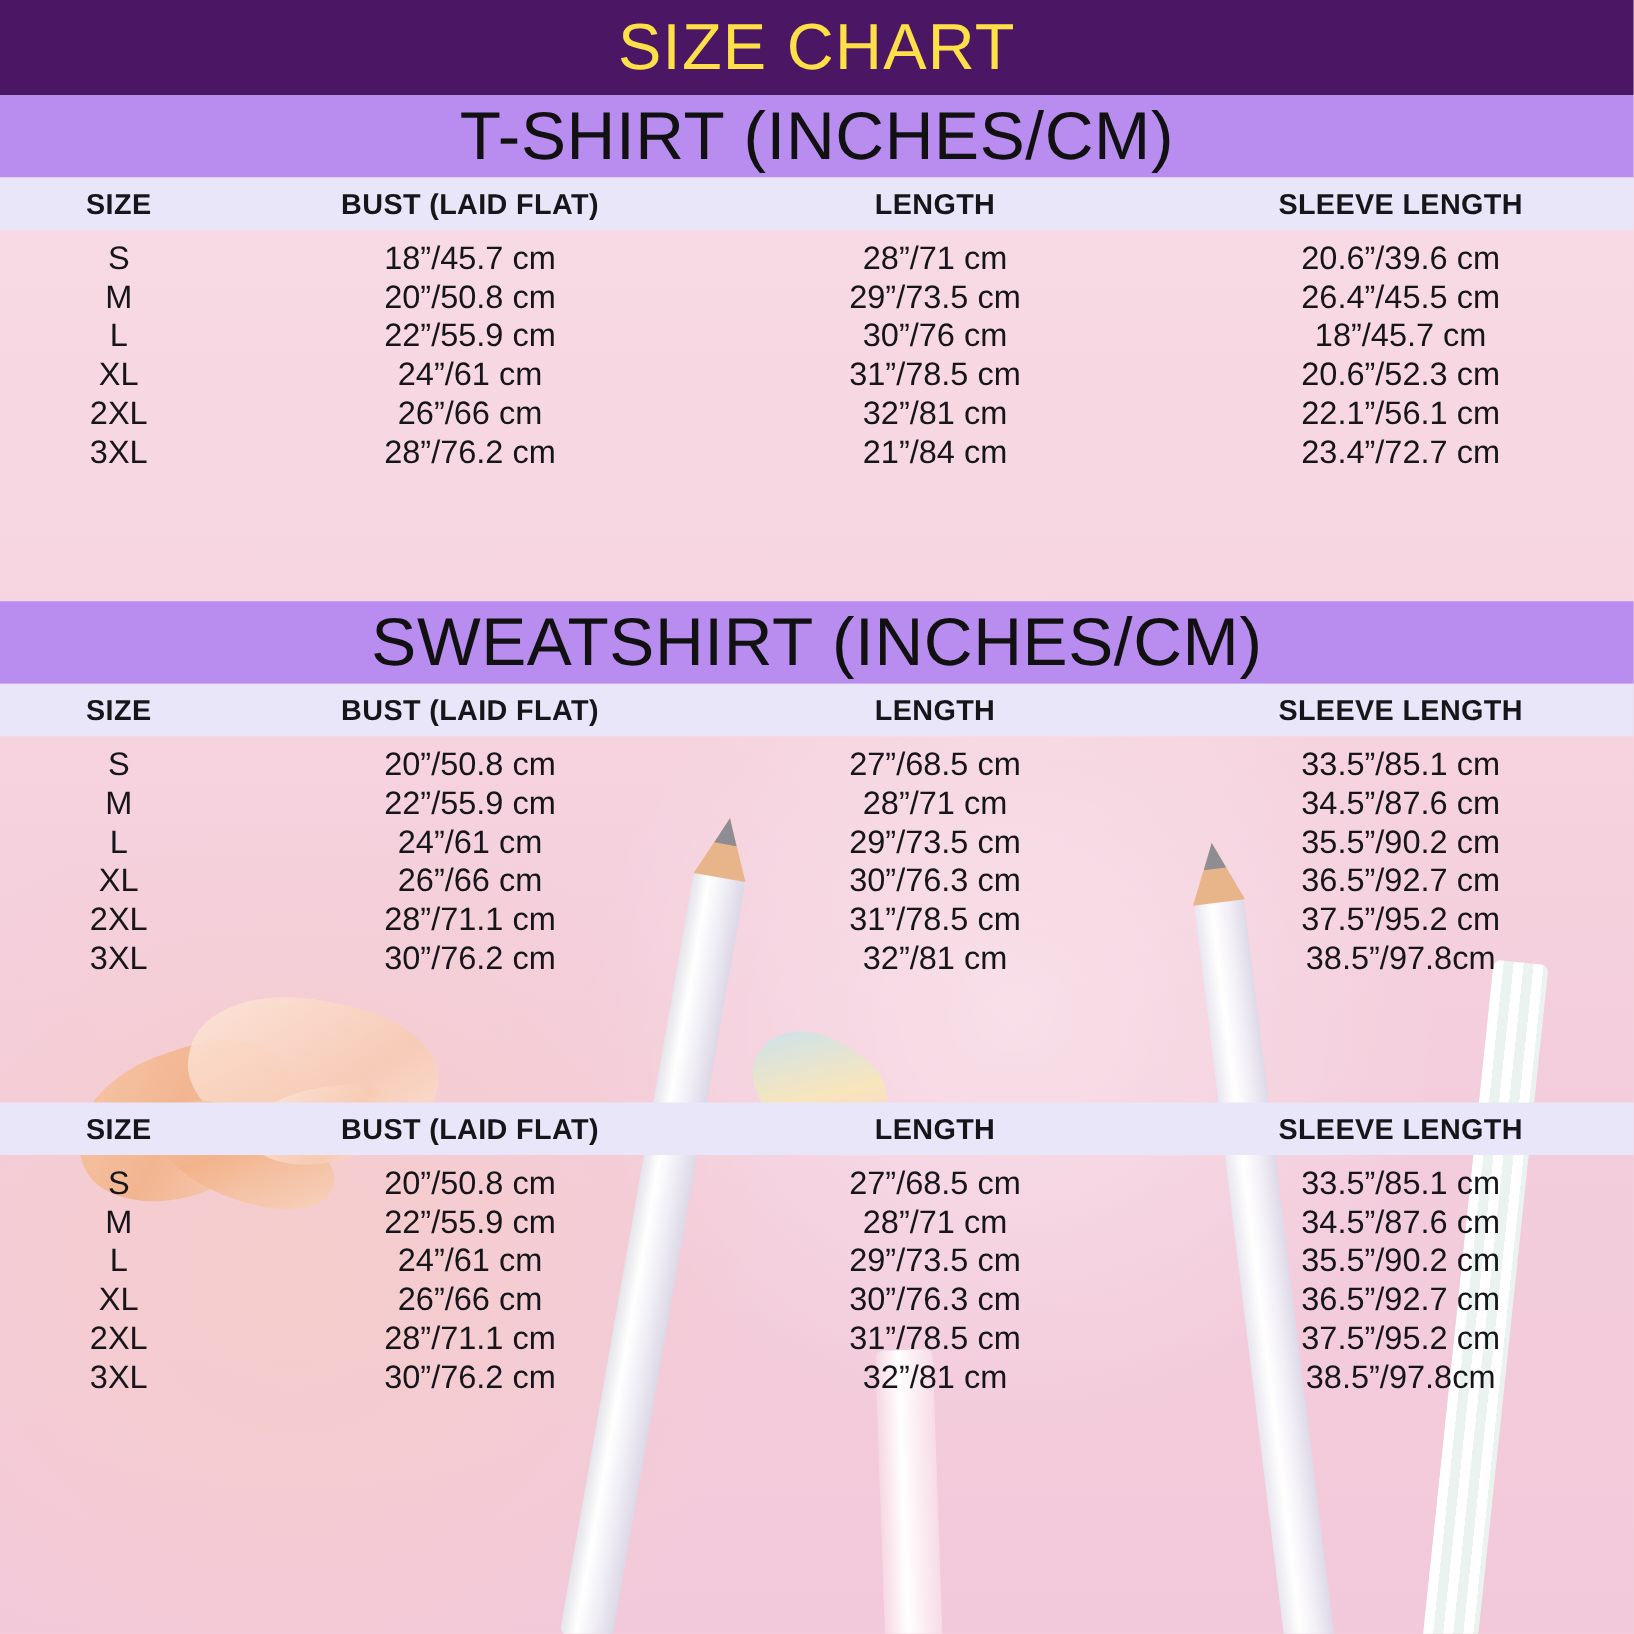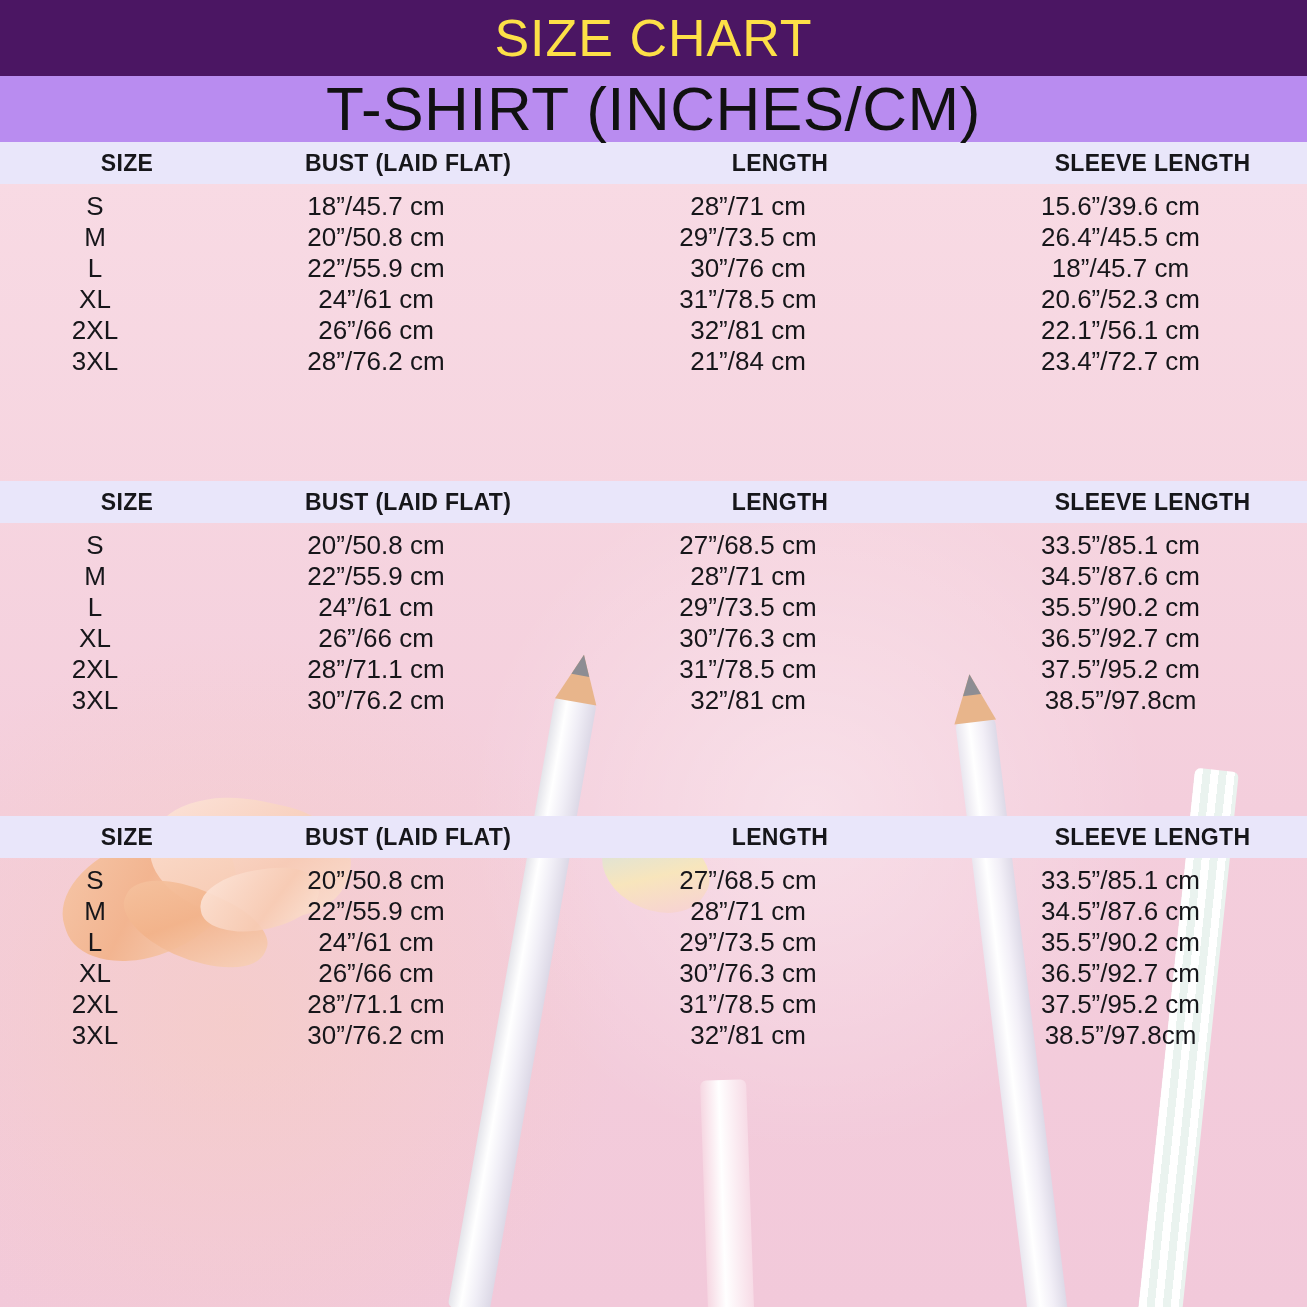--- a/index.html
+++ b/index.html
@@ -99,7 +99,7 @@
   }
   .section-title {
     color: #111111;
-    font-size: 62px;
+    font-size: 54px;
     font-weight: 400;
     letter-spacing: 0.5px;
     line-height: 1;

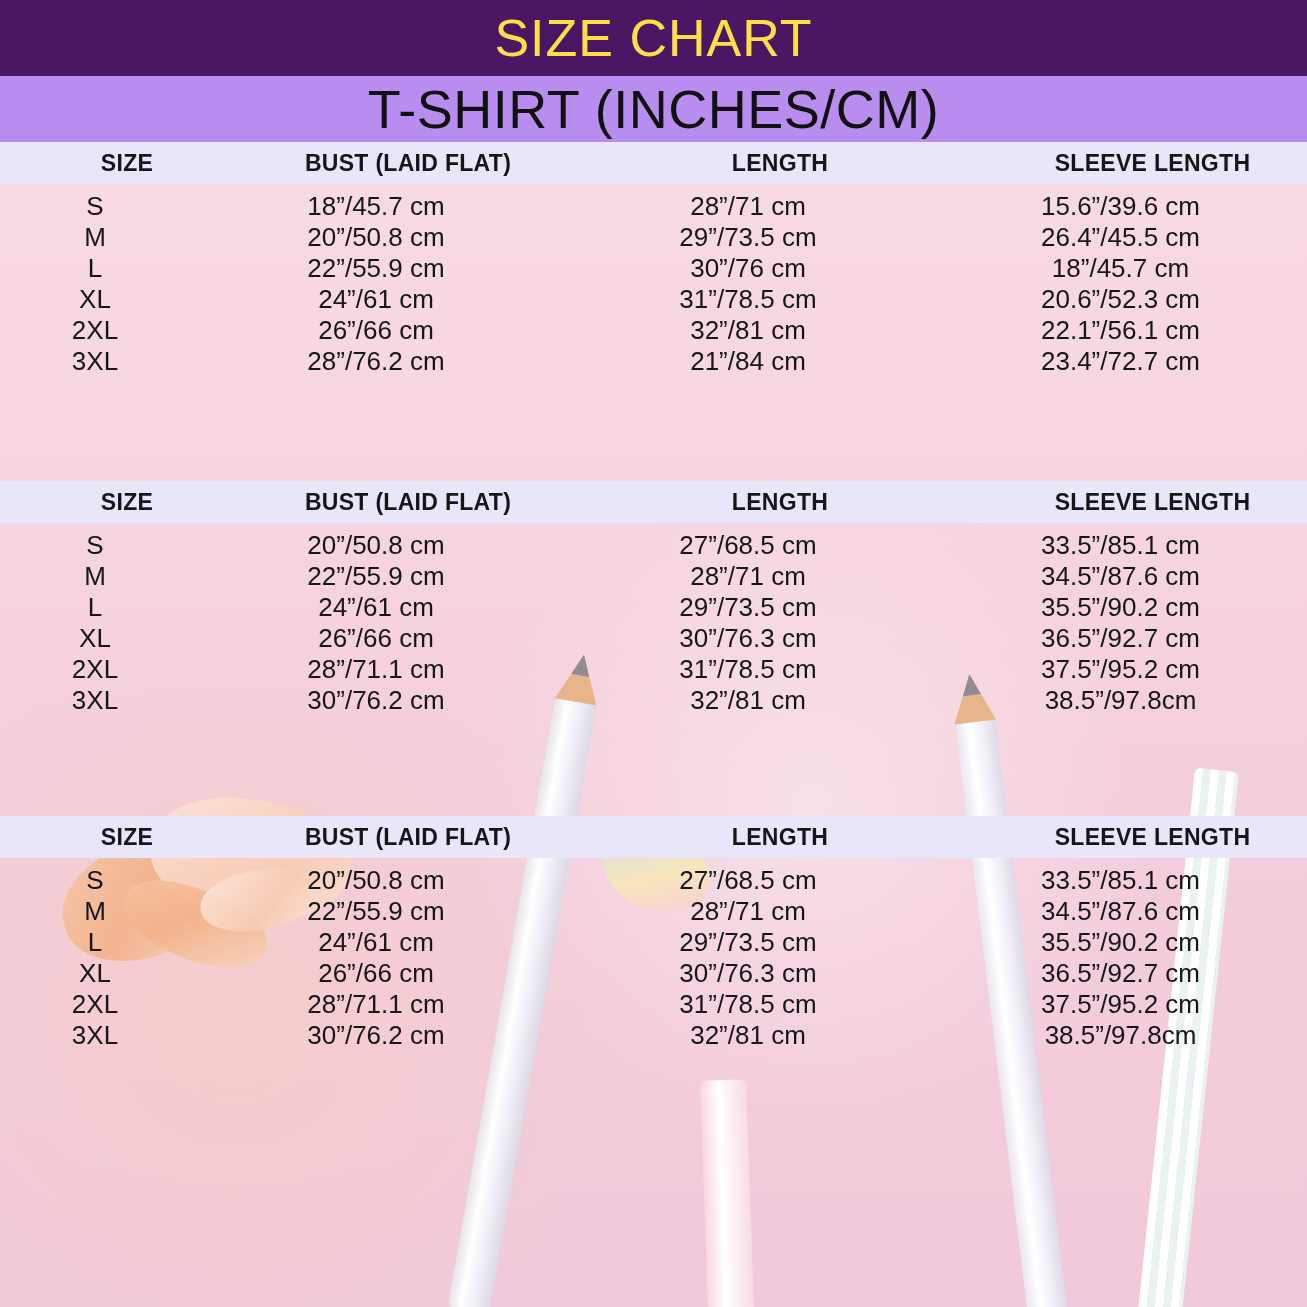--- a/index.html
+++ b/index.html
@@ -108,7 +108,6 @@
   .header-row-bar {
     background: #e9e6fa;
     height: 42px;
-    padding-left: 32px;
   }
 
   table.size-table {

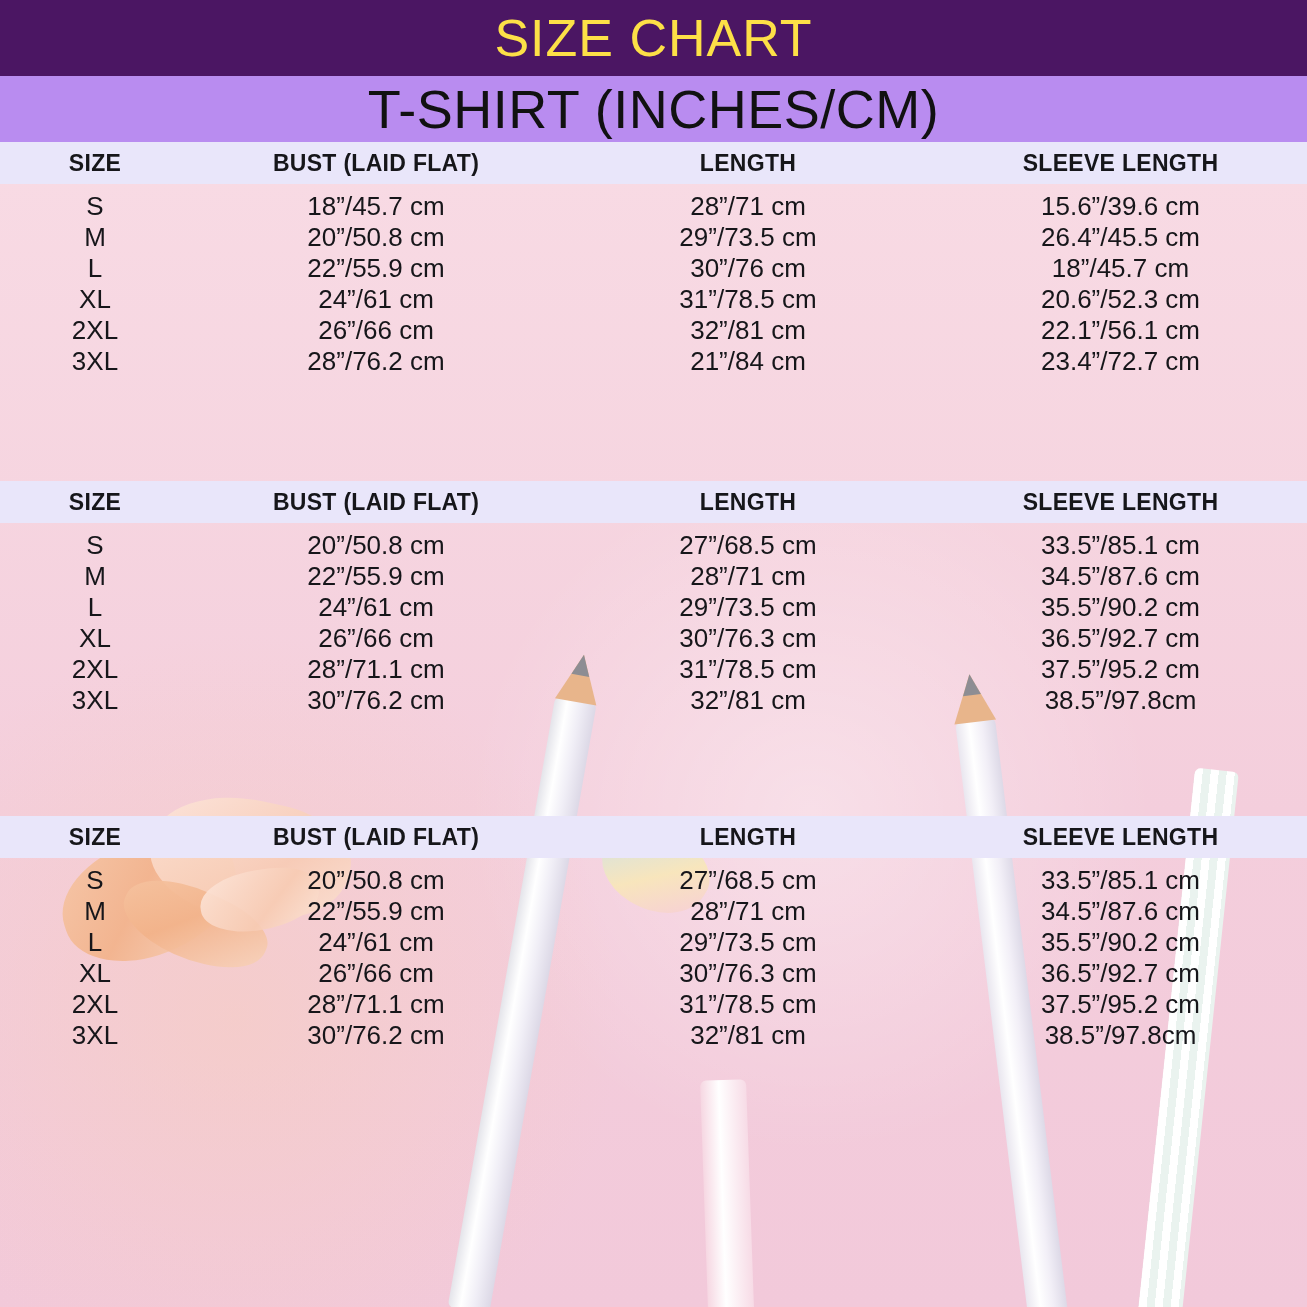--- a/index.html
+++ b/index.html
@@ -220,7 +220,7 @@
               <td>S</td>
               <td>18”/45.7 cm</td>
               <td>28”/71 cm</td>
-              <td>15.6”/39.6 cm</td>
+              <td>20.6”/39.6 cm</td>
             </tr>
             <tr>
               <td>M</td>

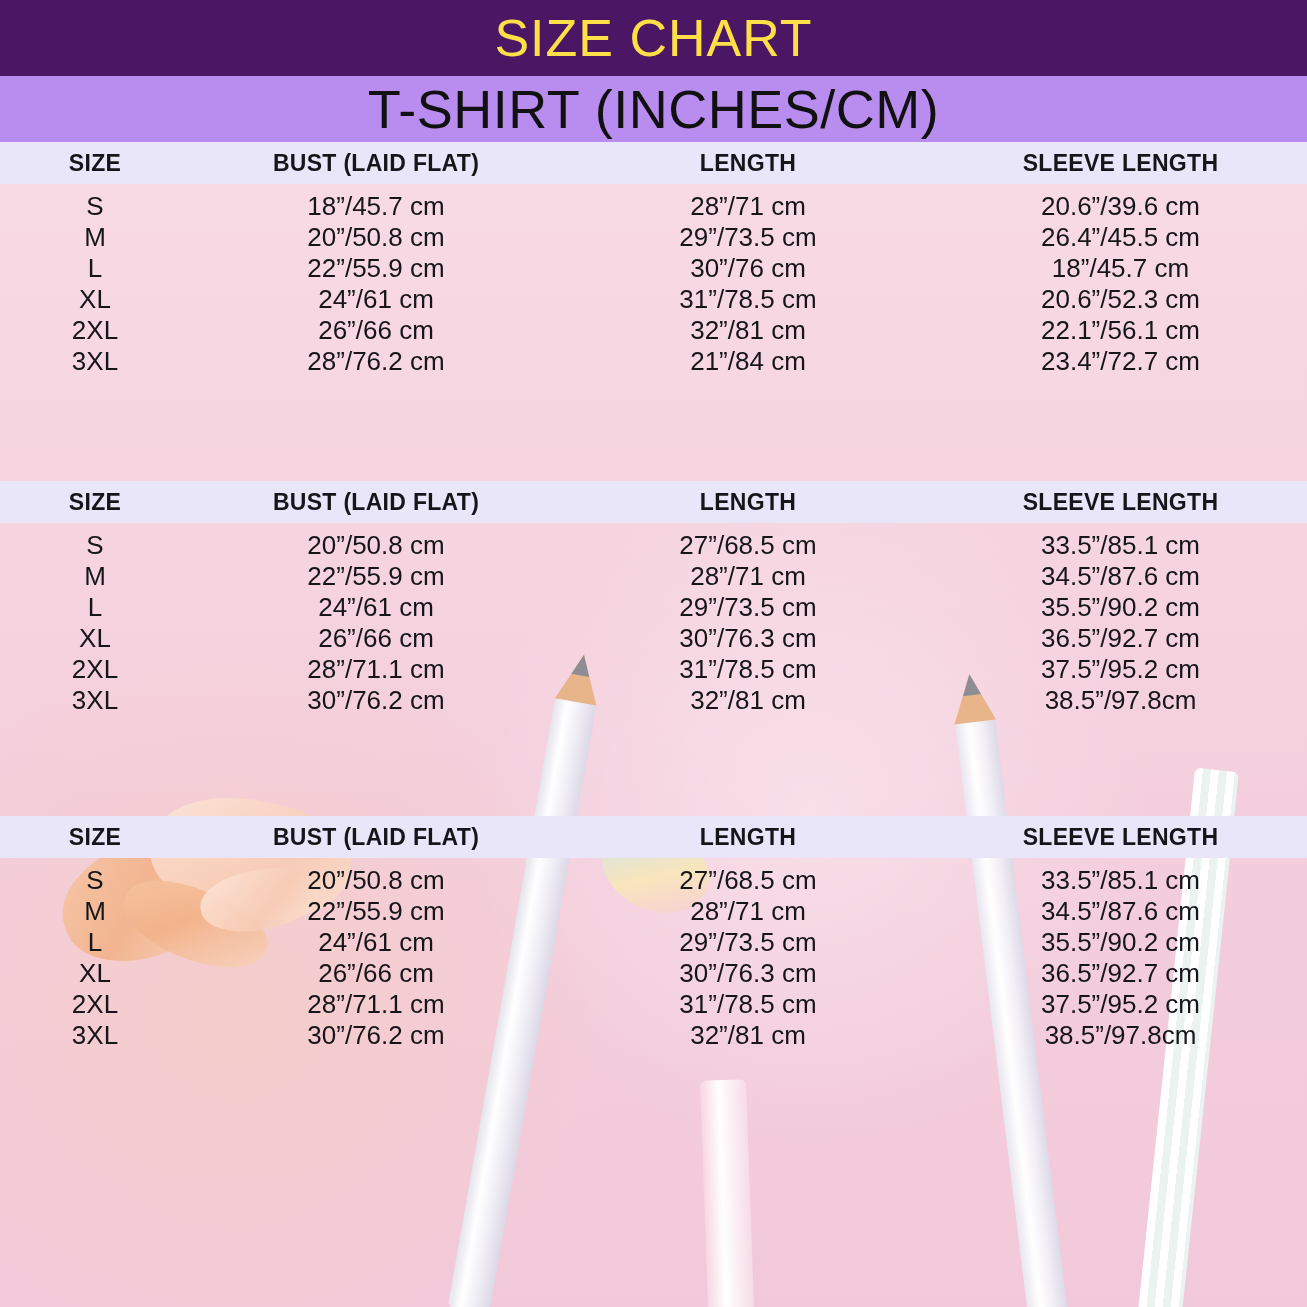--- a/index.html
+++ b/index.html
@@ -258,6 +258,9 @@
     </div>
 
     <div class="section sec-sweat">
+      <div class="section-title-bar">
+        <div class="section-title">SWEATSHIRT (INCHES/CM)</div>
+      </div>
       <div class="header-row-bar">
         <table class="size-table">
           <colgroup>

